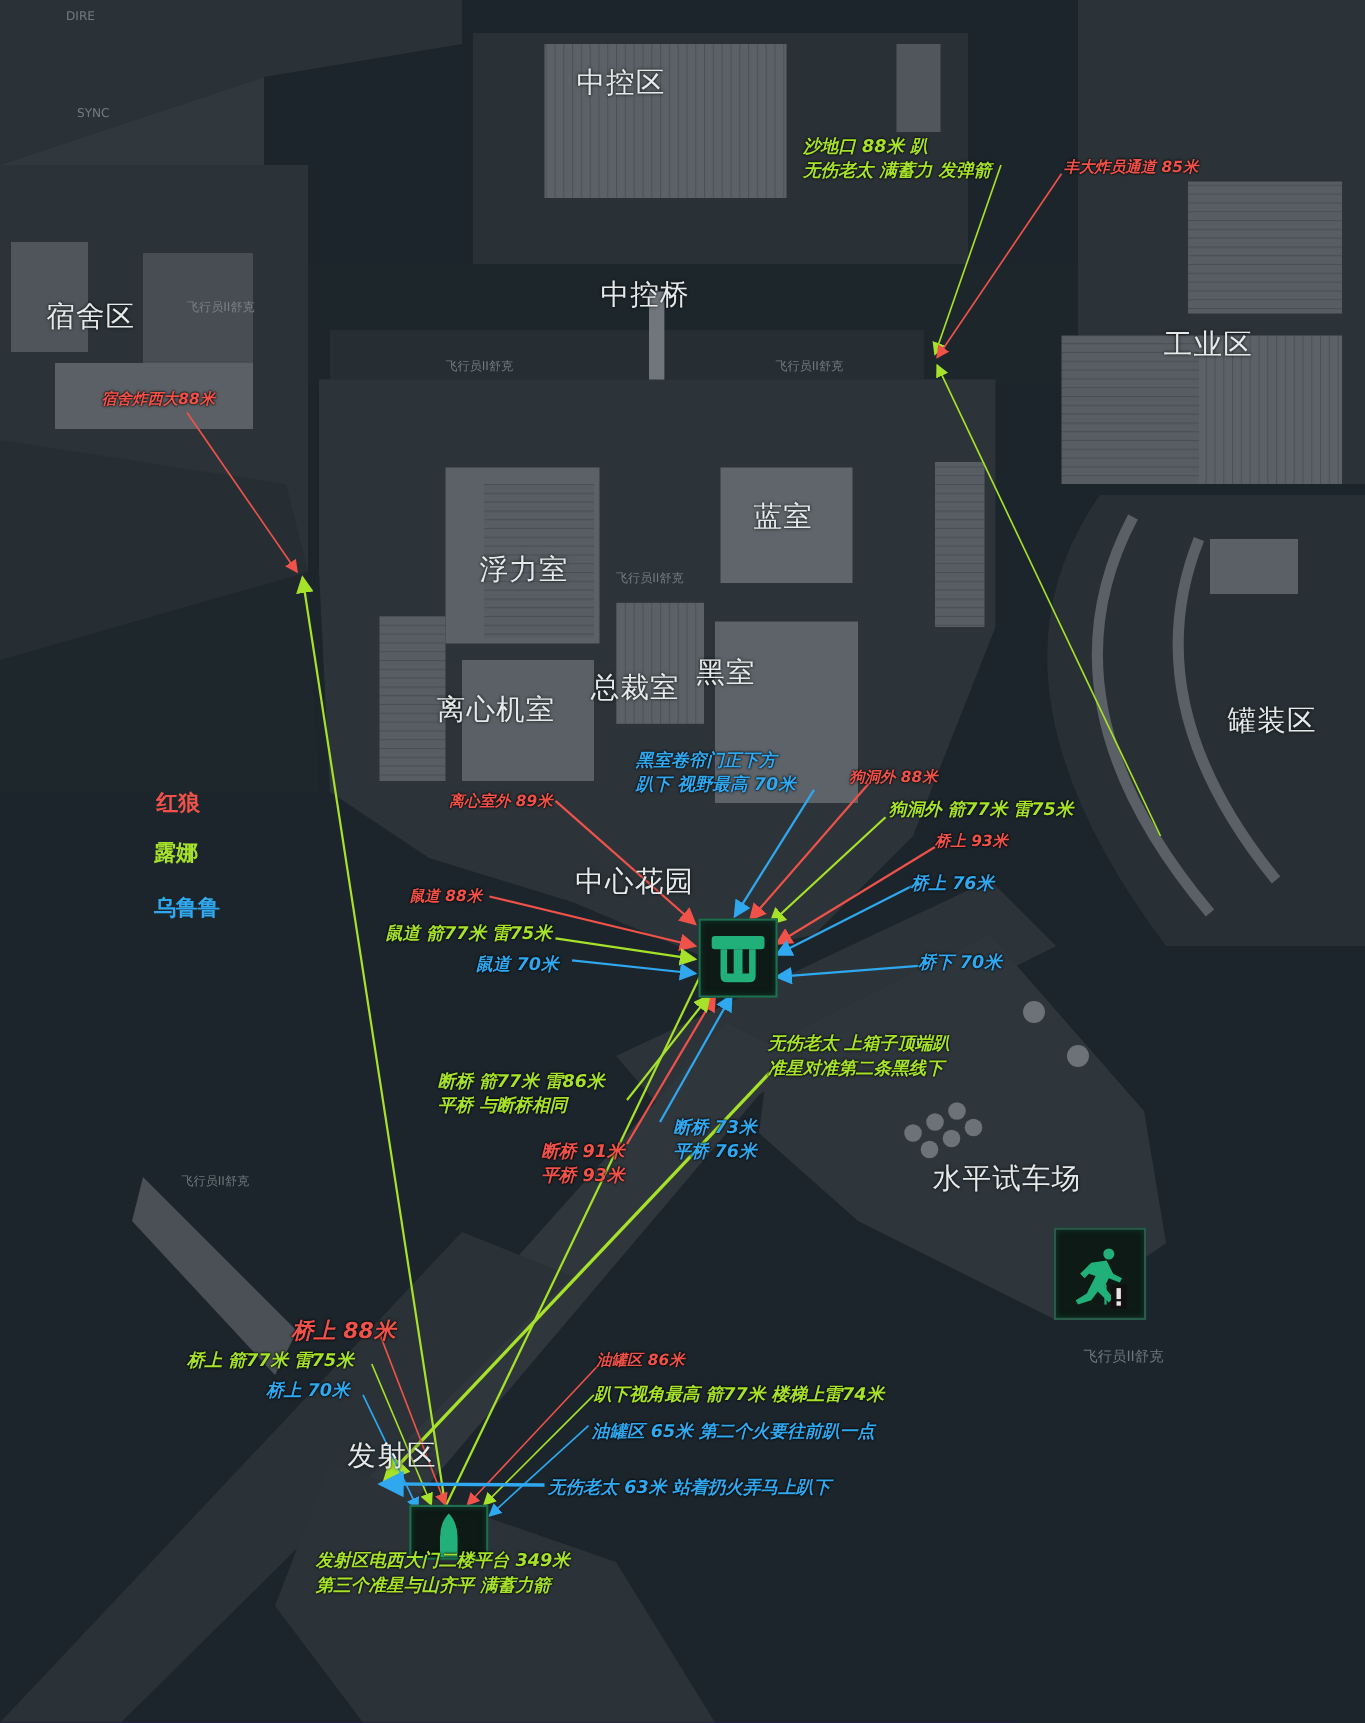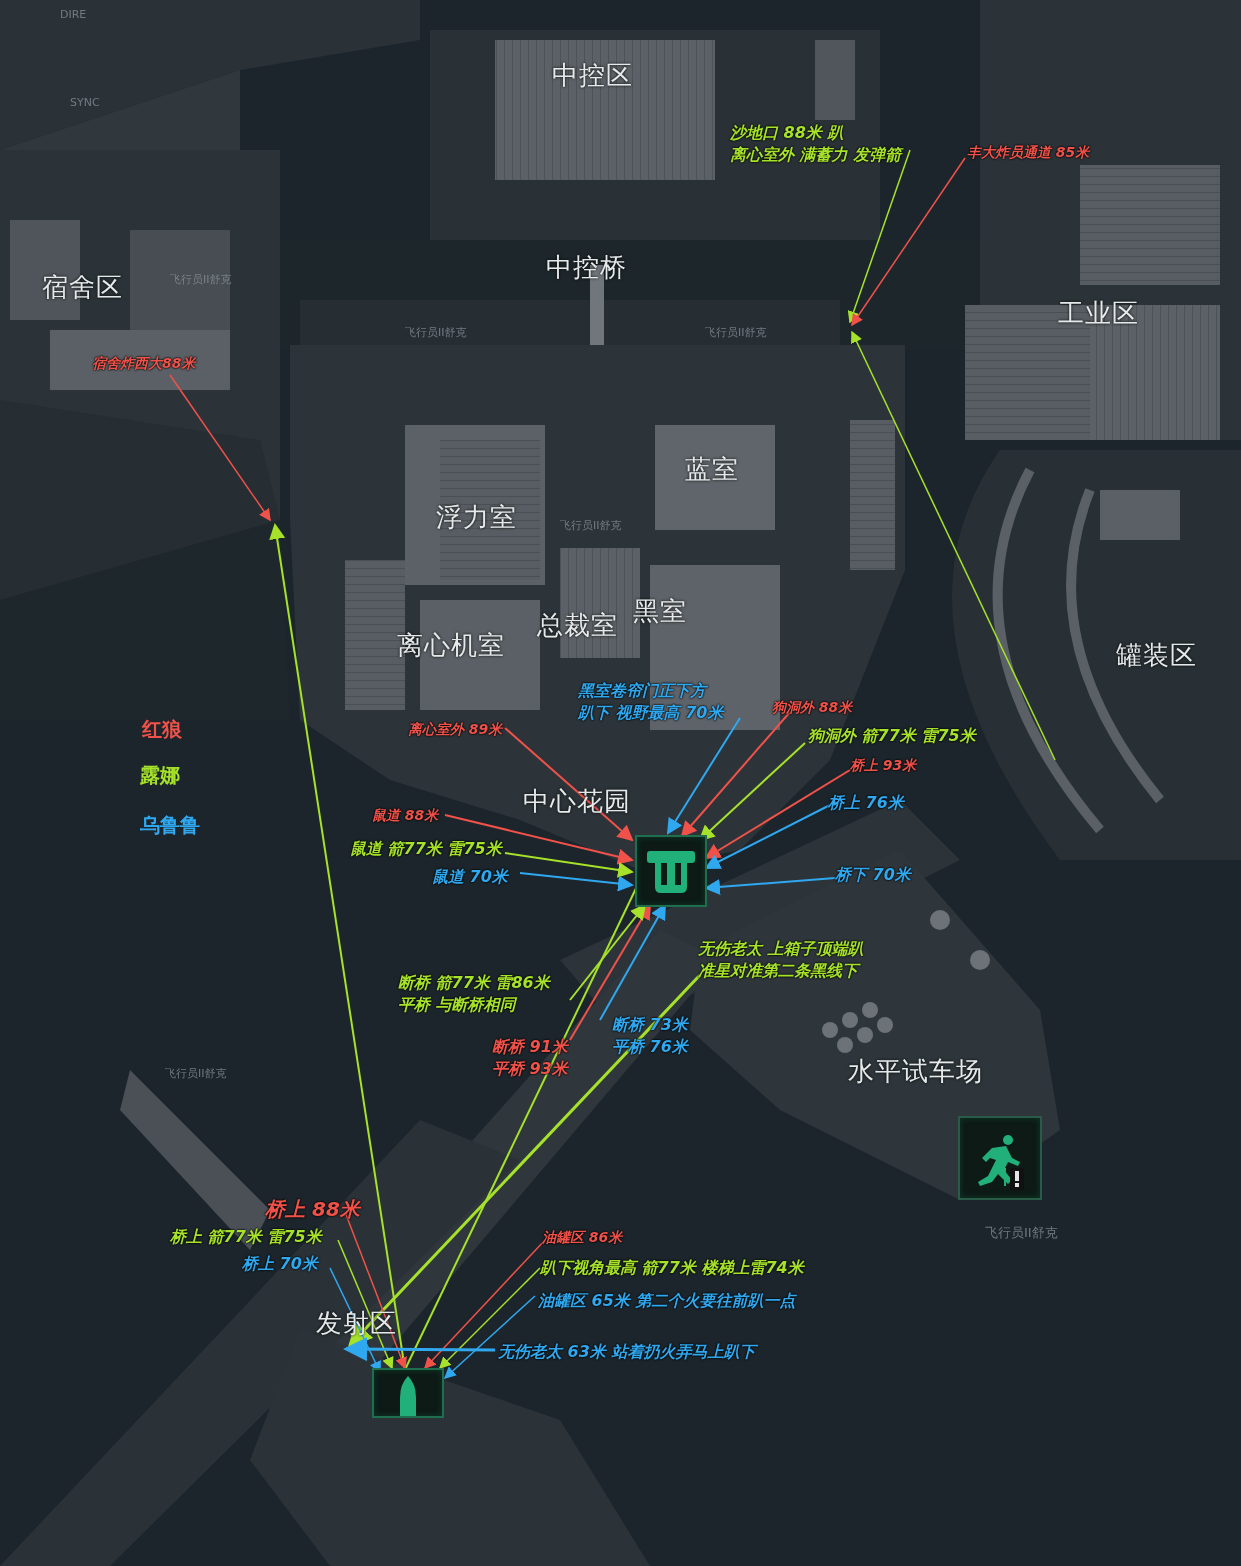--- a/index.html
+++ b/index.html
@@ -144,7 +144,7 @@
   <span class="faint" style="left:560px;top:518px;">飞行员II舒克</span>
   <span class="faint" style="left:165px;top:1066px;">飞行员II舒克</span>
 
-  <span class="zone" style="left:552px;top:58px;font-family:Liberation Serif, serif;">中控区</span>
+  <span class="zone" style="left:524px;top:58px;font-family:Liberation Serif, serif;">中控区</span>
   <span class="zone" style="left:546px;top:250px;">中控桥</span>
   <span class="zone" style="left:42px;top:270px;">宿舍区</span>
   <span class="zone" style="left:1058px;top:296px;">工业区</span>

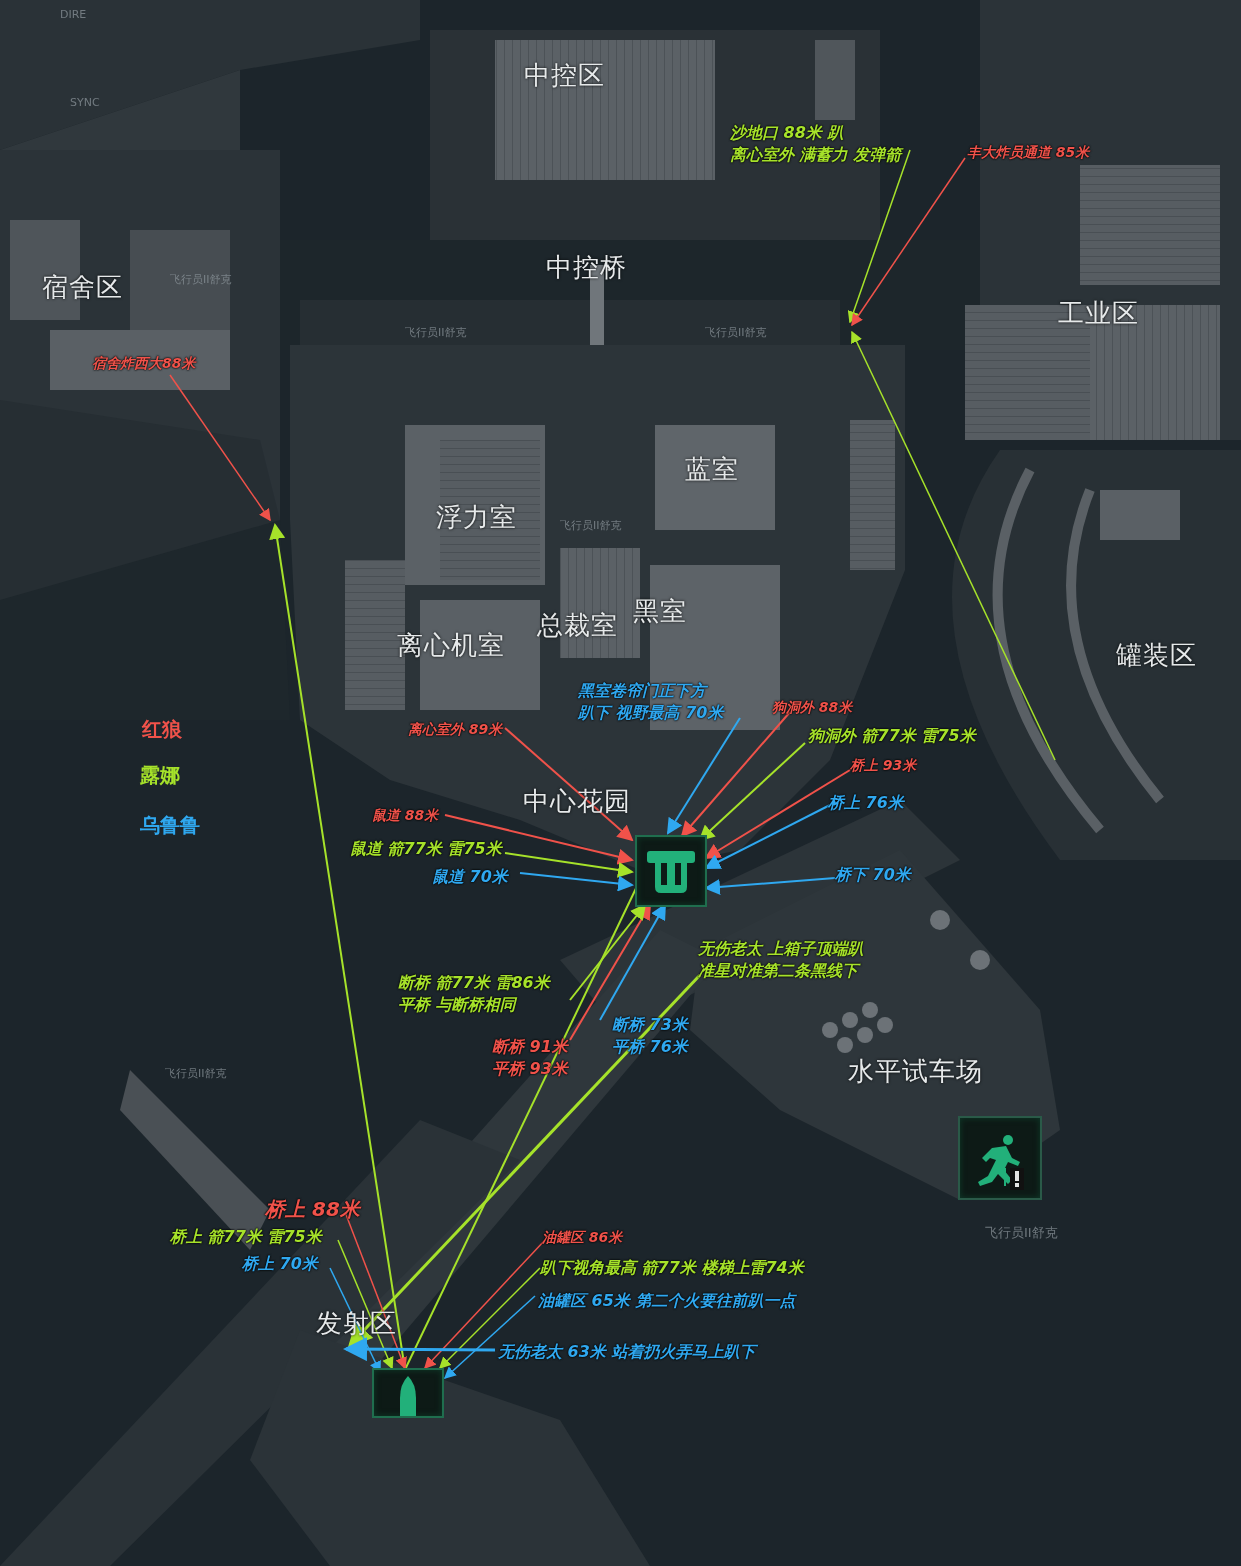--- a/index.html
+++ b/index.html
@@ -189,7 +189,7 @@
 
   <div class="note green" style="left:730px;top:122px;">
     <span class="l">沙地口 88米 趴</span>
-    <span class="l">离心室外 满蓄力 发弹箭</span>
+    <span class="l">无伤老太 满蓄力 发弹箭</span>
   </div>
   <div class="note red" style="left:967px;top:141px;font-size:14px;">
     <span class="l">丰大炸员通道 85米</span>

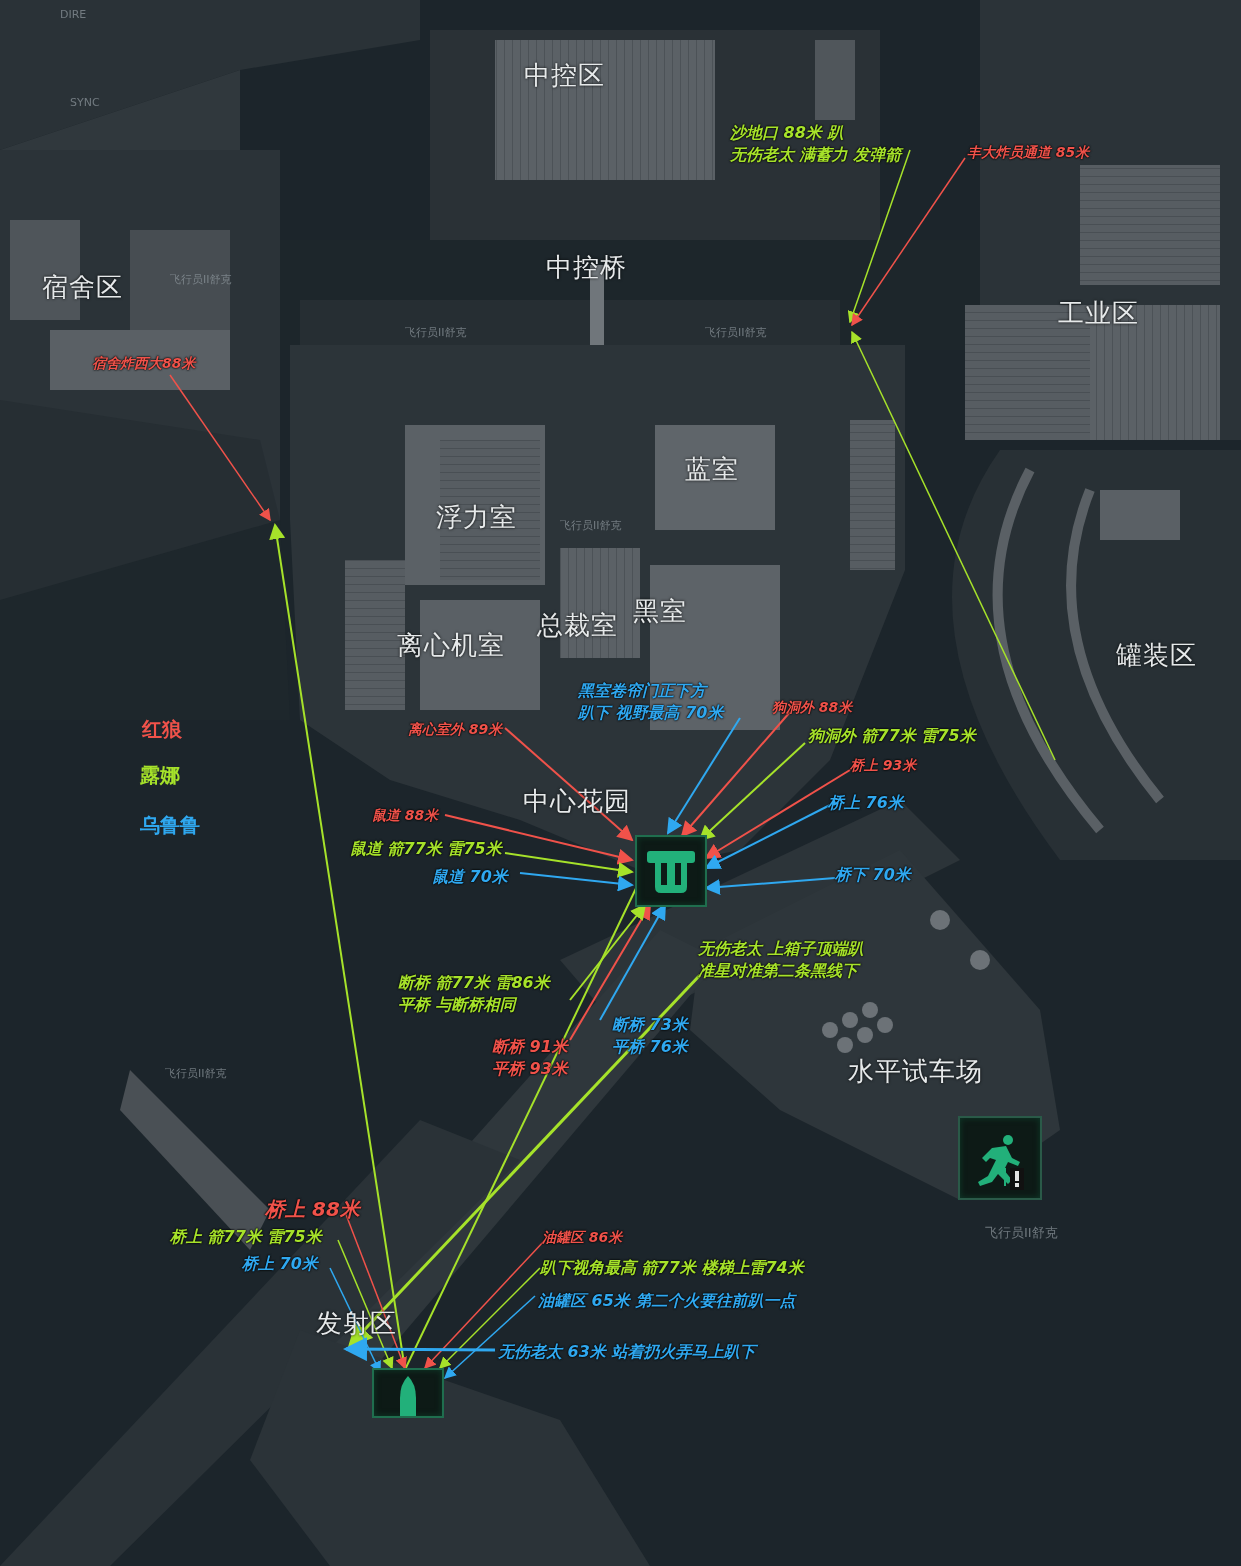--- a/index.html
+++ b/index.html
@@ -265,6 +265,10 @@
   <div class="note blue" style="left:498px;top:1341px;">
     <span class="l">无伤老太 63米 站着扔火弄马上趴下</span>
   </div>
+  <div class="note green" style="left:287px;top:1408px;">
+    <span class="l">发射区电西大门二楼平台 349米</span>
+    <span class="l">第三个准星与山齐平 满蓄力箭</span>
+  </div>
 
 </div>
 

